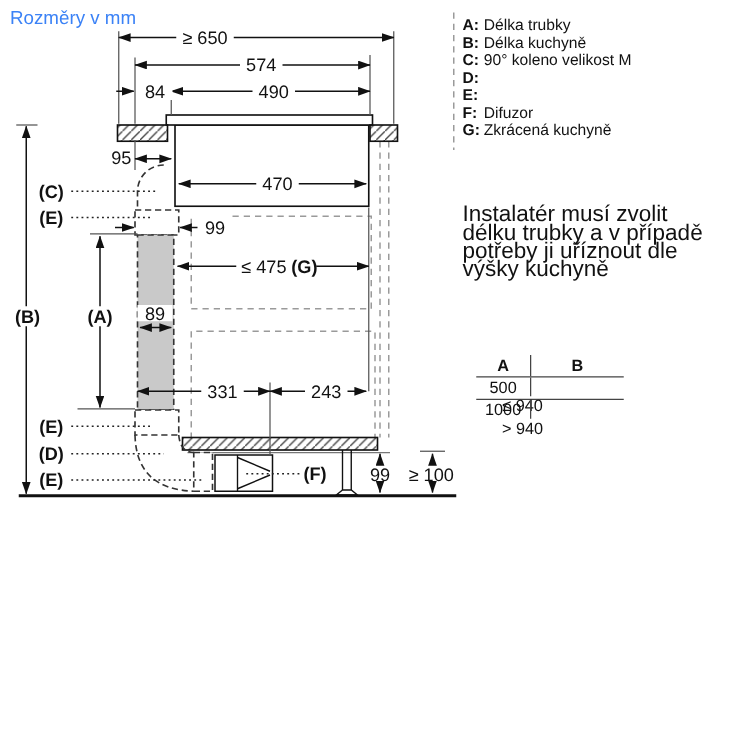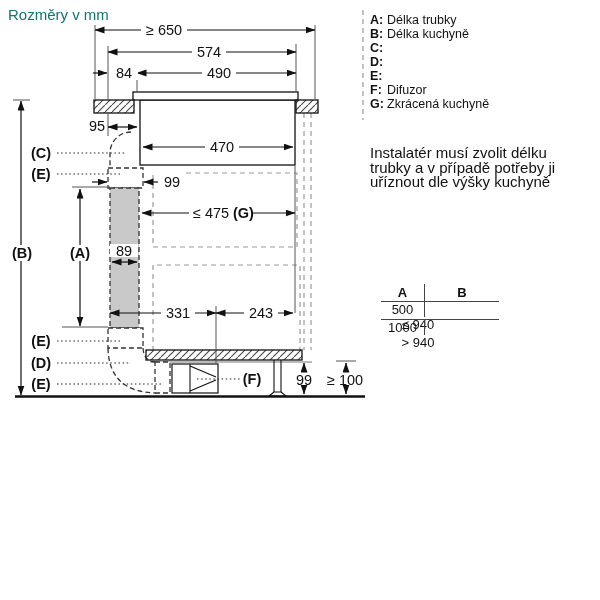--- a/index.html
+++ b/index.html
@@ -5,7 +5,7 @@
   html,body{margin:0;padding:0;background:#fff;}
   body{width:600px;height:600px;position:relative;font-family:"Liberation Sans",sans-serif;color:#111;}
   #stage{position:absolute;left:0;top:0;width:600px;height:600px;}
-  .page-title{position:absolute;left:8px;top:6px;font-size:15px;color:#0f766e;}
+  .page-title{position:absolute;left:8px;top:6px;font-size:15px;color:#3b82f6;}
   .legend{position:absolute;left:370px;top:13px;font-size:12.5px;line-height:14px;}
   .legend-item{display:flex;}
   .legend-key{font-weight:bold;width:17px;flex:0 0 17px;}

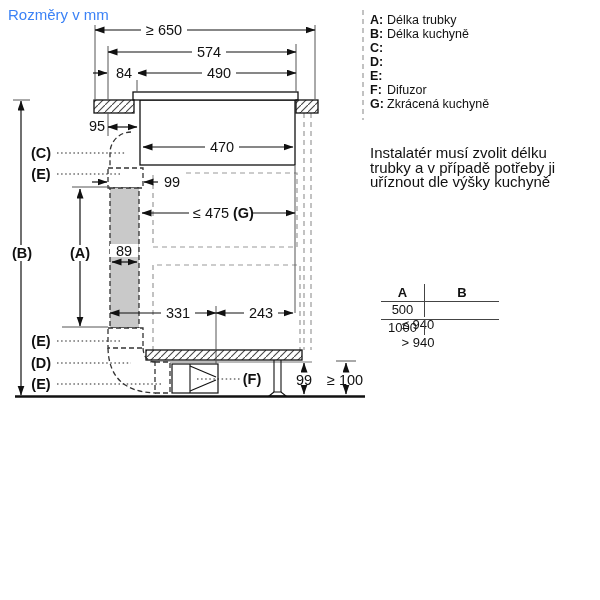--- a/index.html
+++ b/index.html
@@ -35,6 +35,7 @@
     </div>
   <div class="legend-item">
       <span class="legend-key">C:</span>
+      <span>90° koleno velikost M</span>
     </div>
   <div class="legend-item">
       <span class="legend-key">D:</span>

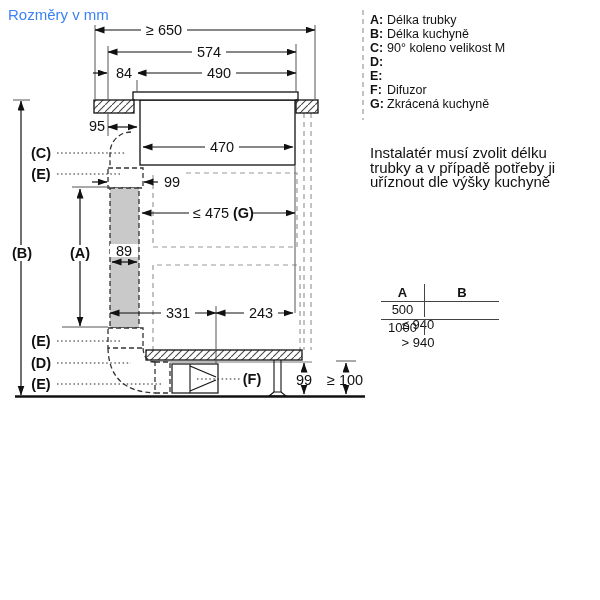--- a/index.html
+++ b/index.html
@@ -9,7 +9,7 @@
   .legend{position:absolute;left:370px;top:13px;font-size:12.5px;line-height:14px;}
   .legend-item{display:flex;}
   .legend-key{font-weight:bold;width:17px;flex:0 0 17px;}
-  .note{position:absolute;left:370px;top:146px;width:210px;font-size:15px;line-height:14.5px;}
+  .note{position:absolute;left:370px;top:164px;width:210px;font-size:18px;line-height:14.5px;}
   .minitable{position:absolute;left:381px;top:284px;width:118px;font-size:13px;}
   .mt-row{display:flex;height:17px;align-items:center;}
   .mt-c1{width:43px;text-align:center;border-right:1px solid #444;align-self:stretch;display:flex;align-items:center;justify-content:center;}

